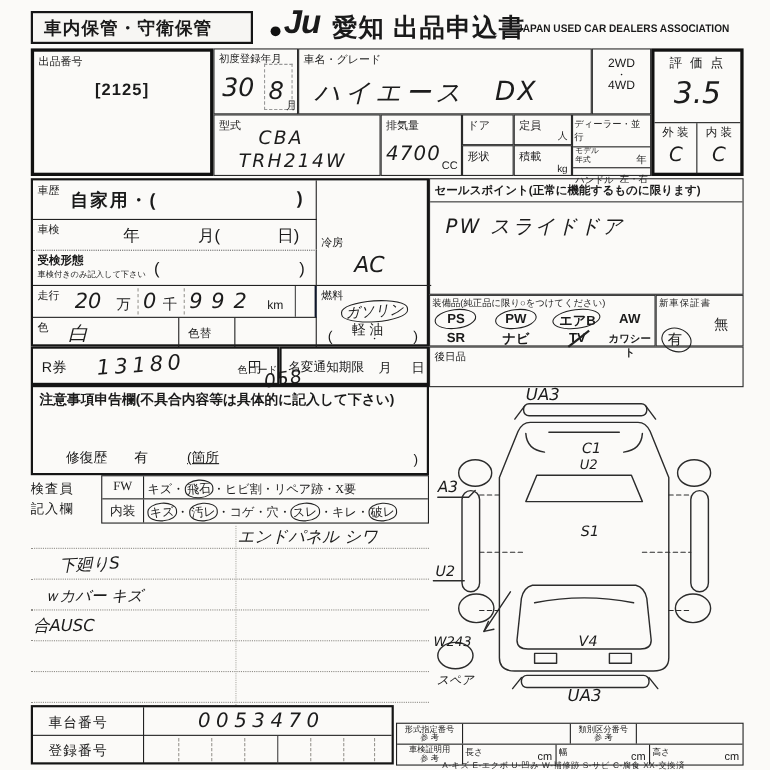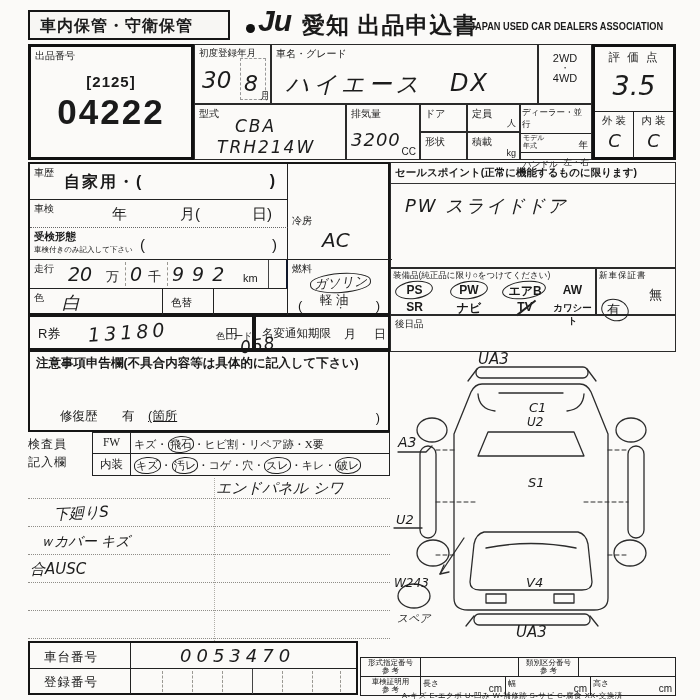--- a/index.html
+++ b/index.html
@@ -36,7 +36,6 @@
 <div class="a b3" style="left:28px;top:44px;width:166px;height:116px;">
   <span class="cell-label">出品番号</span>
   <div class="bold" style="text-align:center;margin-top:26px;font-size:15px;letter-spacing:1px;">[2125]</div>
-  <div class="bold" style="text-align:center;margin-top:2px;font-size:35px;letter-spacing:2px;">04222</div>
 </div>
 
 <div class="a b1" style="left:194px;top:44px;width:77px;height:60px;">

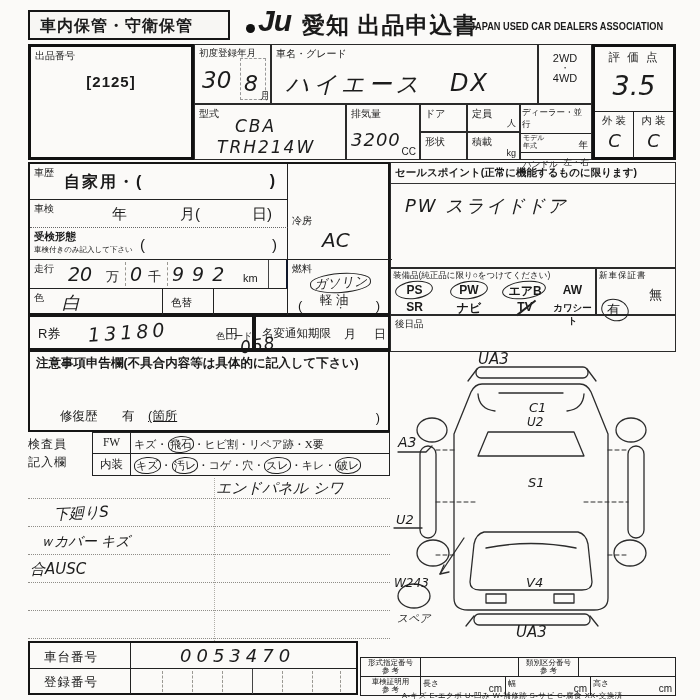--- a/index.html
+++ b/index.html
@@ -76,7 +76,7 @@
 </div>
 <div class="a b1" style="left:346px;top:104px;width:74px;height:56px;">
   <span class="cell-label">排気量</span>
-  <span class="a hw" style="left:4px;top:24px;font-size:18px;letter-spacing:1px;">3200</span>
+  <span class="a hw" style="left:4px;top:24px;font-size:18px;letter-spacing:1px;">4700</span>
   <span class="a" style="right:3px;bottom:2px;font-size:10px;">CC</span>
 </div>
 <div class="a b1" style="left:420px;top:104px;width:47px;height:28px;">

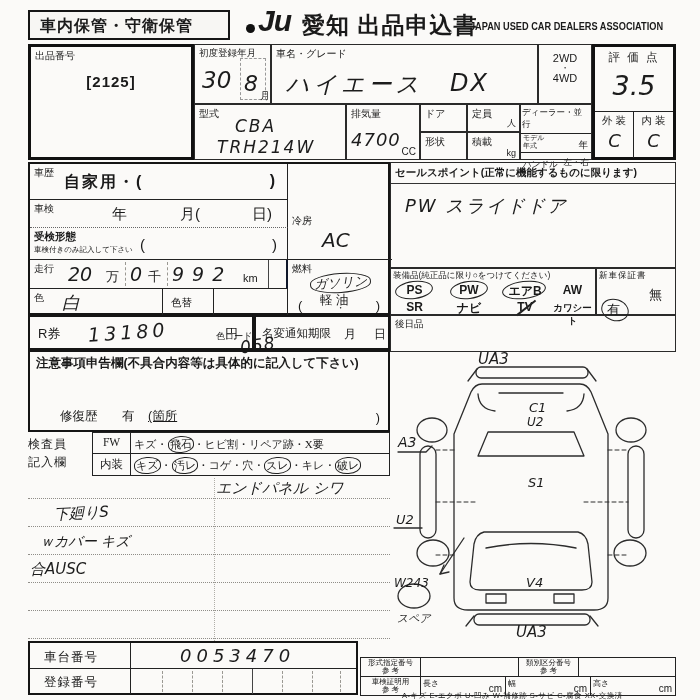--- a/index.html
+++ b/index.html
@@ -209,7 +209,7 @@
   <div class="bold" style="font-size:12.5px;padding:3px 0 0 6px;">注意事項申告欄(不具合内容等は具体的に記入して下さい)</div>
   <span class="a" style="left:30px;bottom:5px;font-size:12.5px;">修復歴</span>
   <span class="a" style="left:92px;bottom:5px;font-size:12.5px;">有</span>
-  <span class="a" style="left:118px;bottom:5px;font-size:12.5px;text-decoration:underline;">(箇所</span>
+  <span class="a" style="left:140px;bottom:5px;font-size:12.5px;text-decoration:underline;">(箇所</span>
   <span class="a" style="right:8px;bottom:5px;font-size:12.5px;">)</span>
 </div>
 

